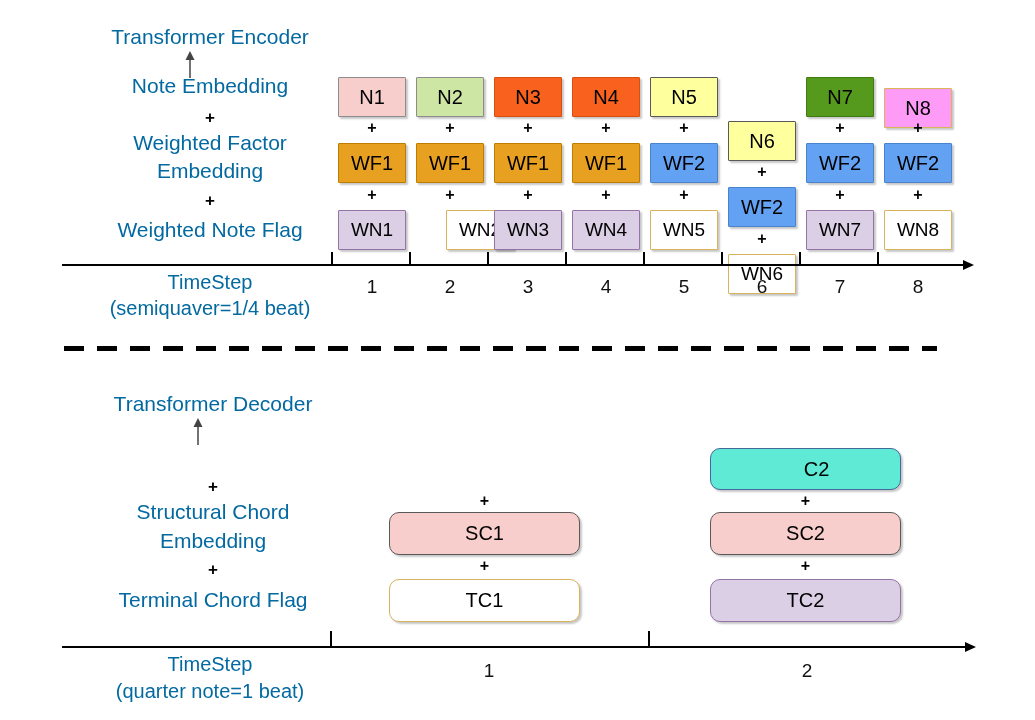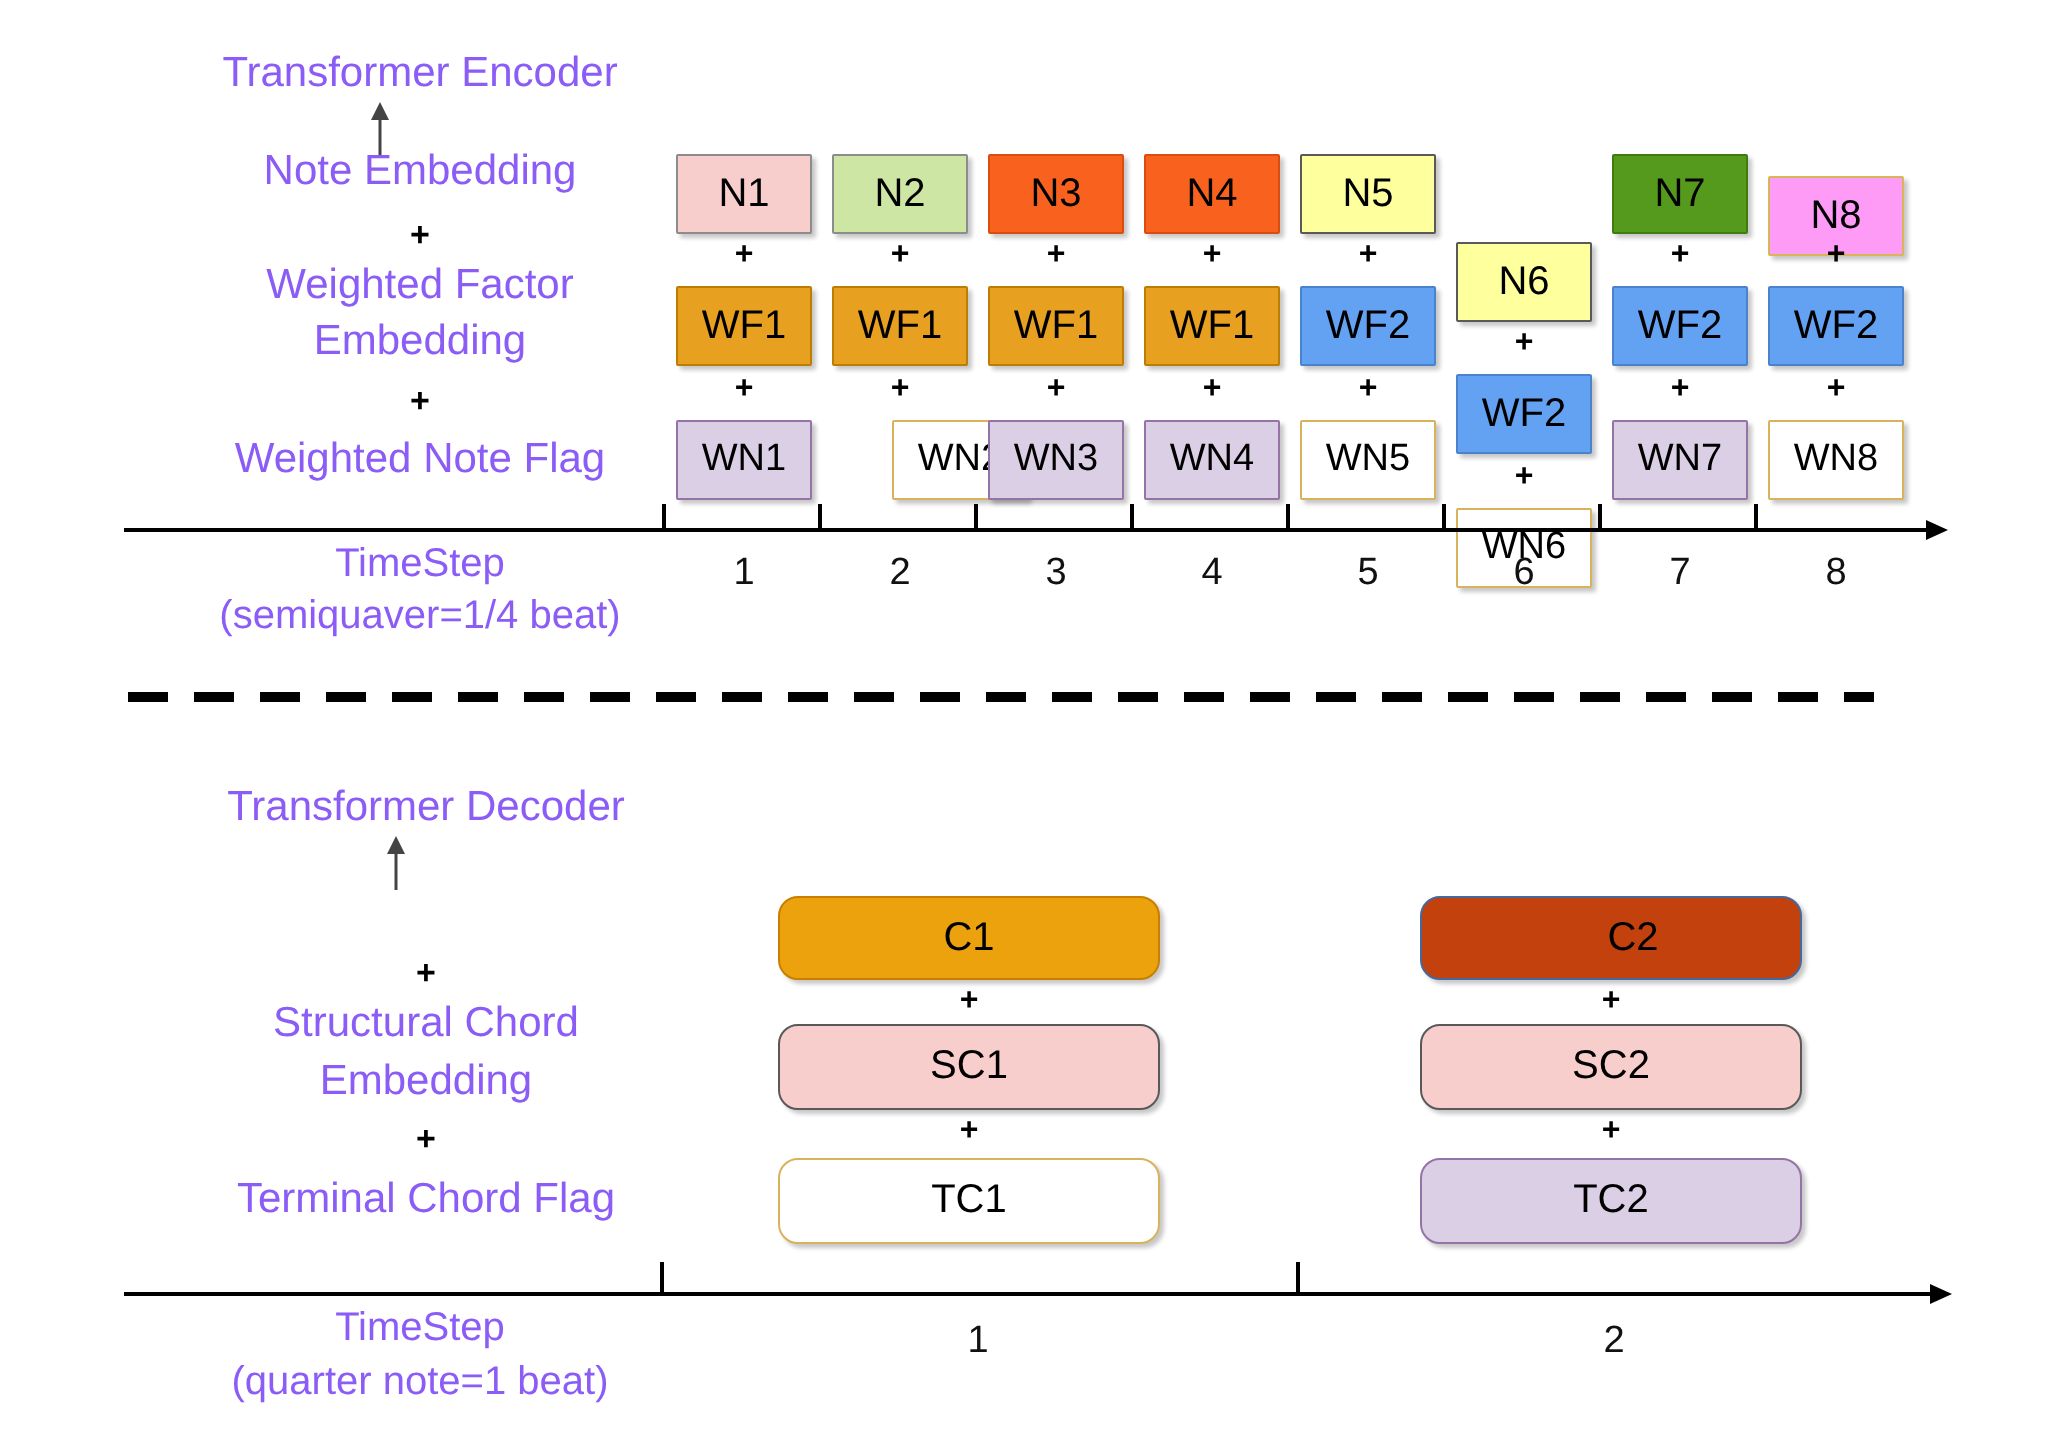--- a/index.html
+++ b/index.html
@@ -7,7 +7,7 @@
     position:relative;width:1035px;height:720px;background:#ffffff;
     font-family:"Liberation Sans", sans-serif;color:#3a3a3a;overflow:hidden;
   }
-  .lbl{position:absolute;text-align:center;font-size:21px;color:#8b5cf6;white-space:nowrap;}
+  .lbl{position:absolute;text-align:center;font-size:21px;color:#0369a1;white-space:nowrap;}
   .plusL{position:absolute;text-align:center;font-size:17px;font-weight:700;color:#000;}
   .box{
     position:absolute;box-sizing:border-box;border:1px solid #888;border-radius:1px;

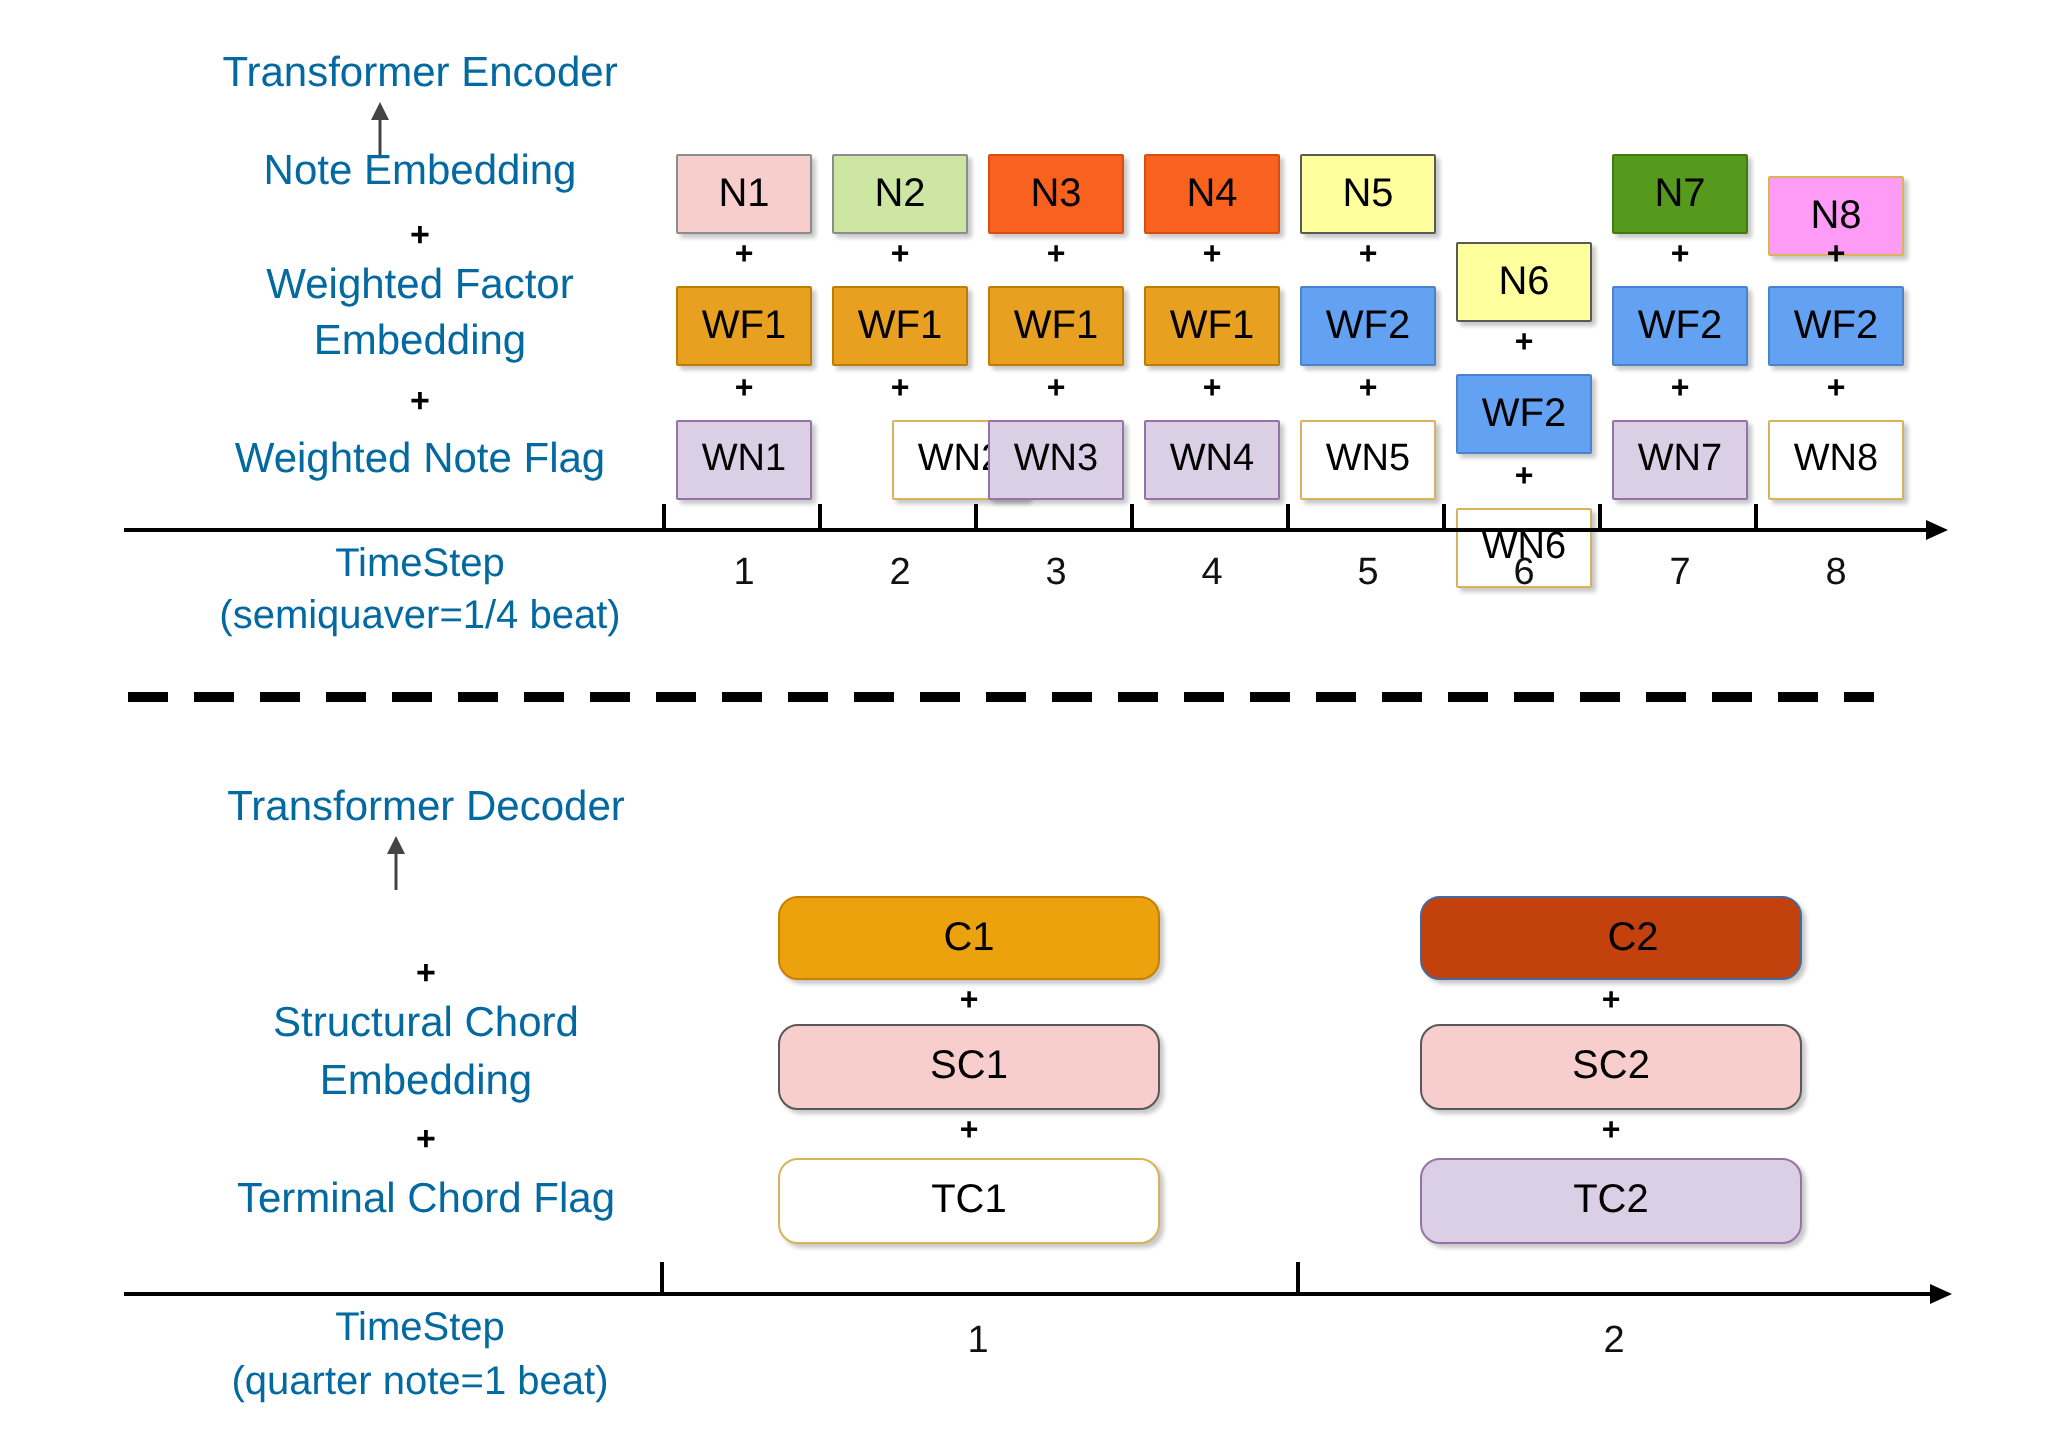--- a/index.html
+++ b/index.html
@@ -144,7 +144,6 @@
   <div class="plusL" style="left:58px;top:560px;width:310px;">+</div>
   <div class="lbl" style="left:58px;top:588px;width:310px;">Terminal Chord Flag</div>
 
-  <div class="box dbox" style="left: 389px; top: 448px; width: 191px; height: 42px; background-color: rgb(236, 162, 13); border-color: rgb(200, 127, 0);">C1</div>
   <div class="dcol-plus" style="left:389px;top:492px;width:191px;">+</div>
   <div class="box dbox" style="left: 389px; top: 512px; width: 191px; height: 43px; background-color: rgb(248, 206, 204); border-color: rgb(89, 89, 89);">SC1</div>
   <div class="dcol-plus" style="left:389px;top:557px;width:191px;">+</div>

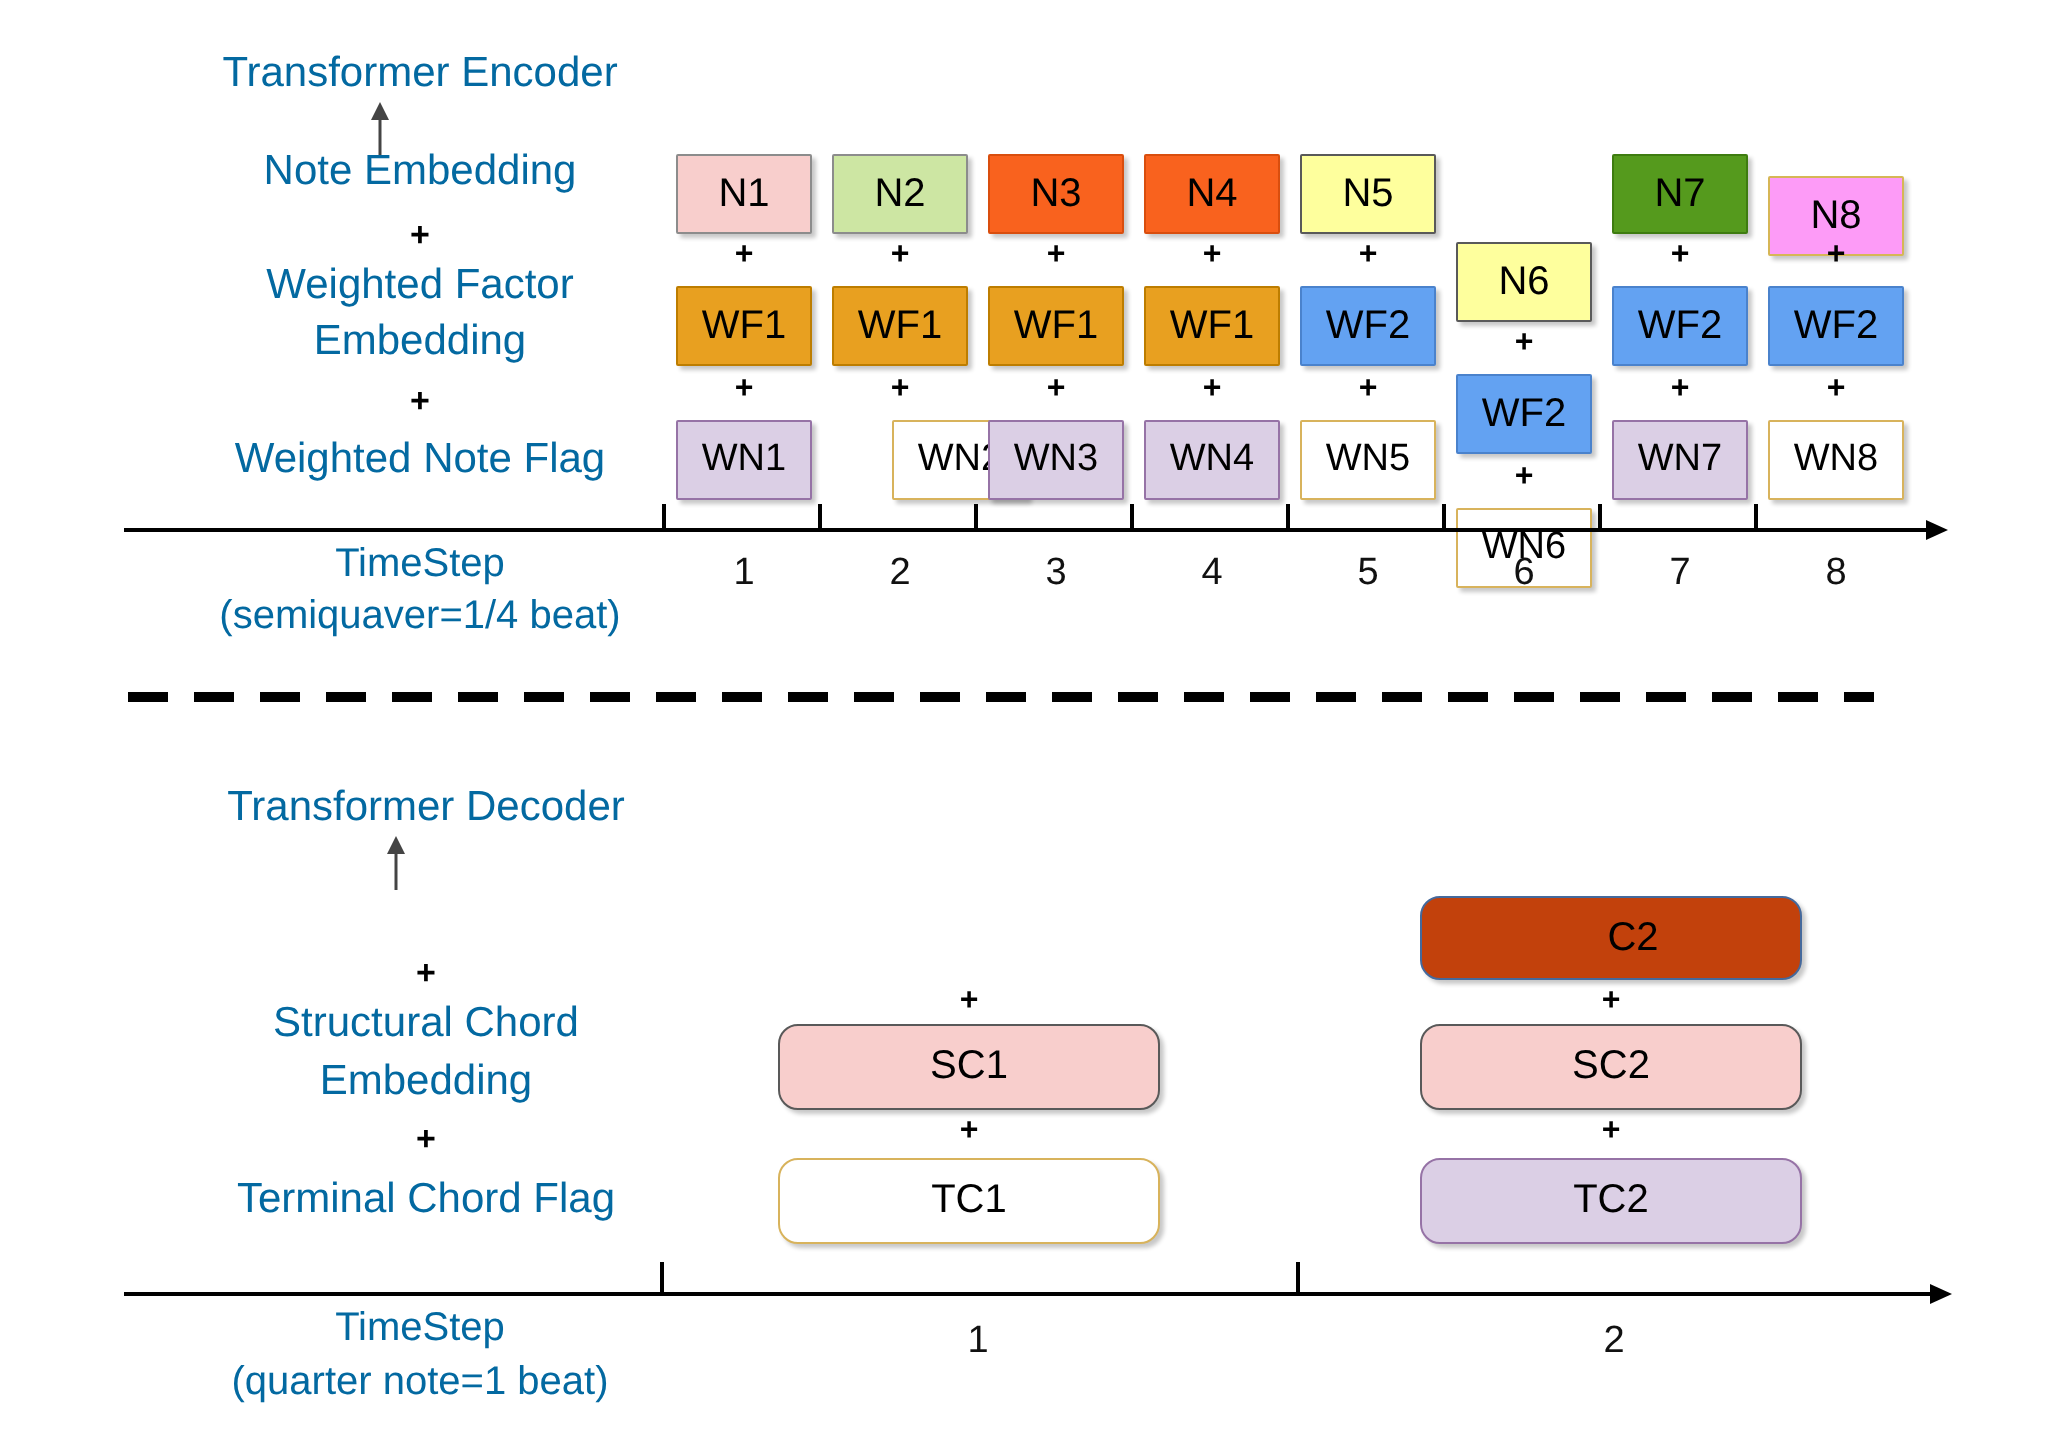--- a/index.html
+++ b/index.html
@@ -149,7 +149,7 @@
   <div class="dcol-plus" style="left:389px;top:557px;width:191px;">+</div>
   <div class="box dbox" style="left: 389px; top: 579px; width: 191px; height: 43px; background-color: rgb(255, 255, 255); border-color: rgb(216, 179, 92);">TC1</div>
 
-  <div class="box dbox" style="left: 710px; top: 448px; width: 191px; height: 42px; background-color: #c2410c; border-color: rgb(69, 105, 156); padding-left: 22px;">C2</div>
+  <div class="box dbox" style="left: 710px; top: 448px; width: 191px; height: 42px; background-color: #5eead4; border-color: rgb(69, 105, 156); padding-left: 22px;">C2</div>
   <div class="dcol-plus" style="left:710px;top:492px;width:191px;">+</div>
   <div class="box dbox" style="left: 710px; top: 512px; width: 191px; height: 43px; background-color: rgb(248, 206, 204); border-color: rgb(89, 89, 89);">SC2</div>
   <div class="dcol-plus" style="left:710px;top:557px;width:191px;">+</div>

